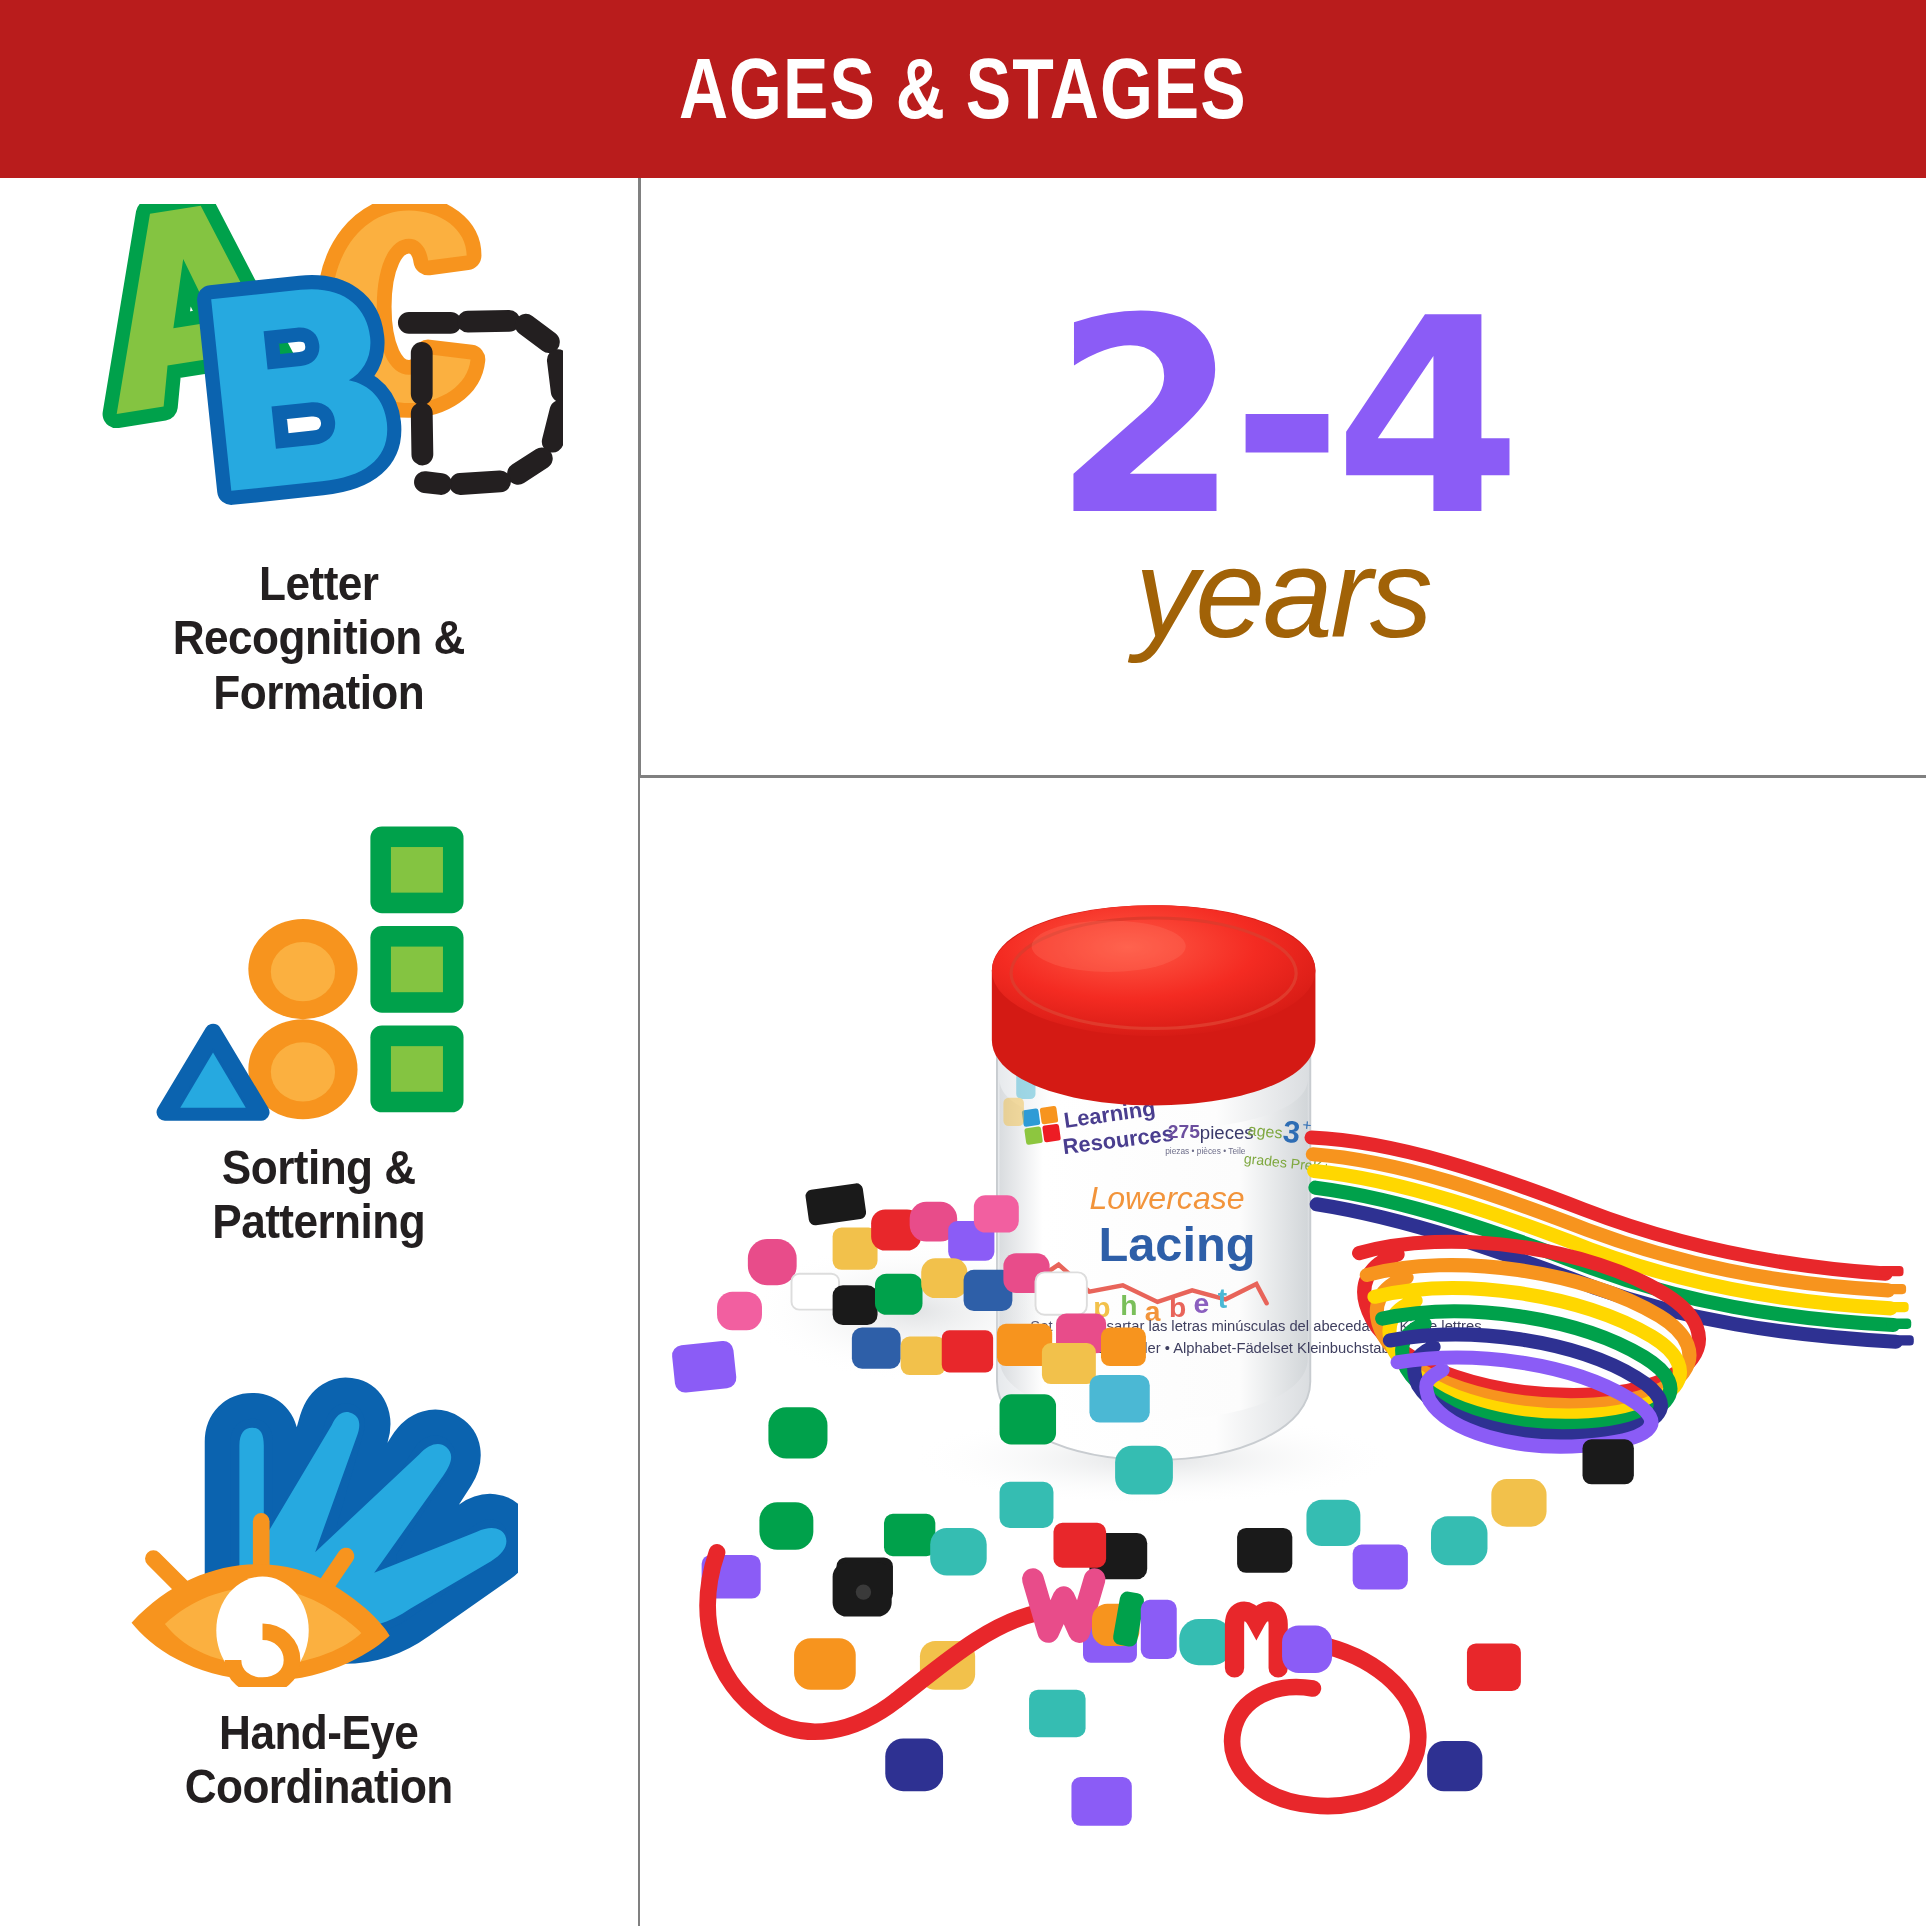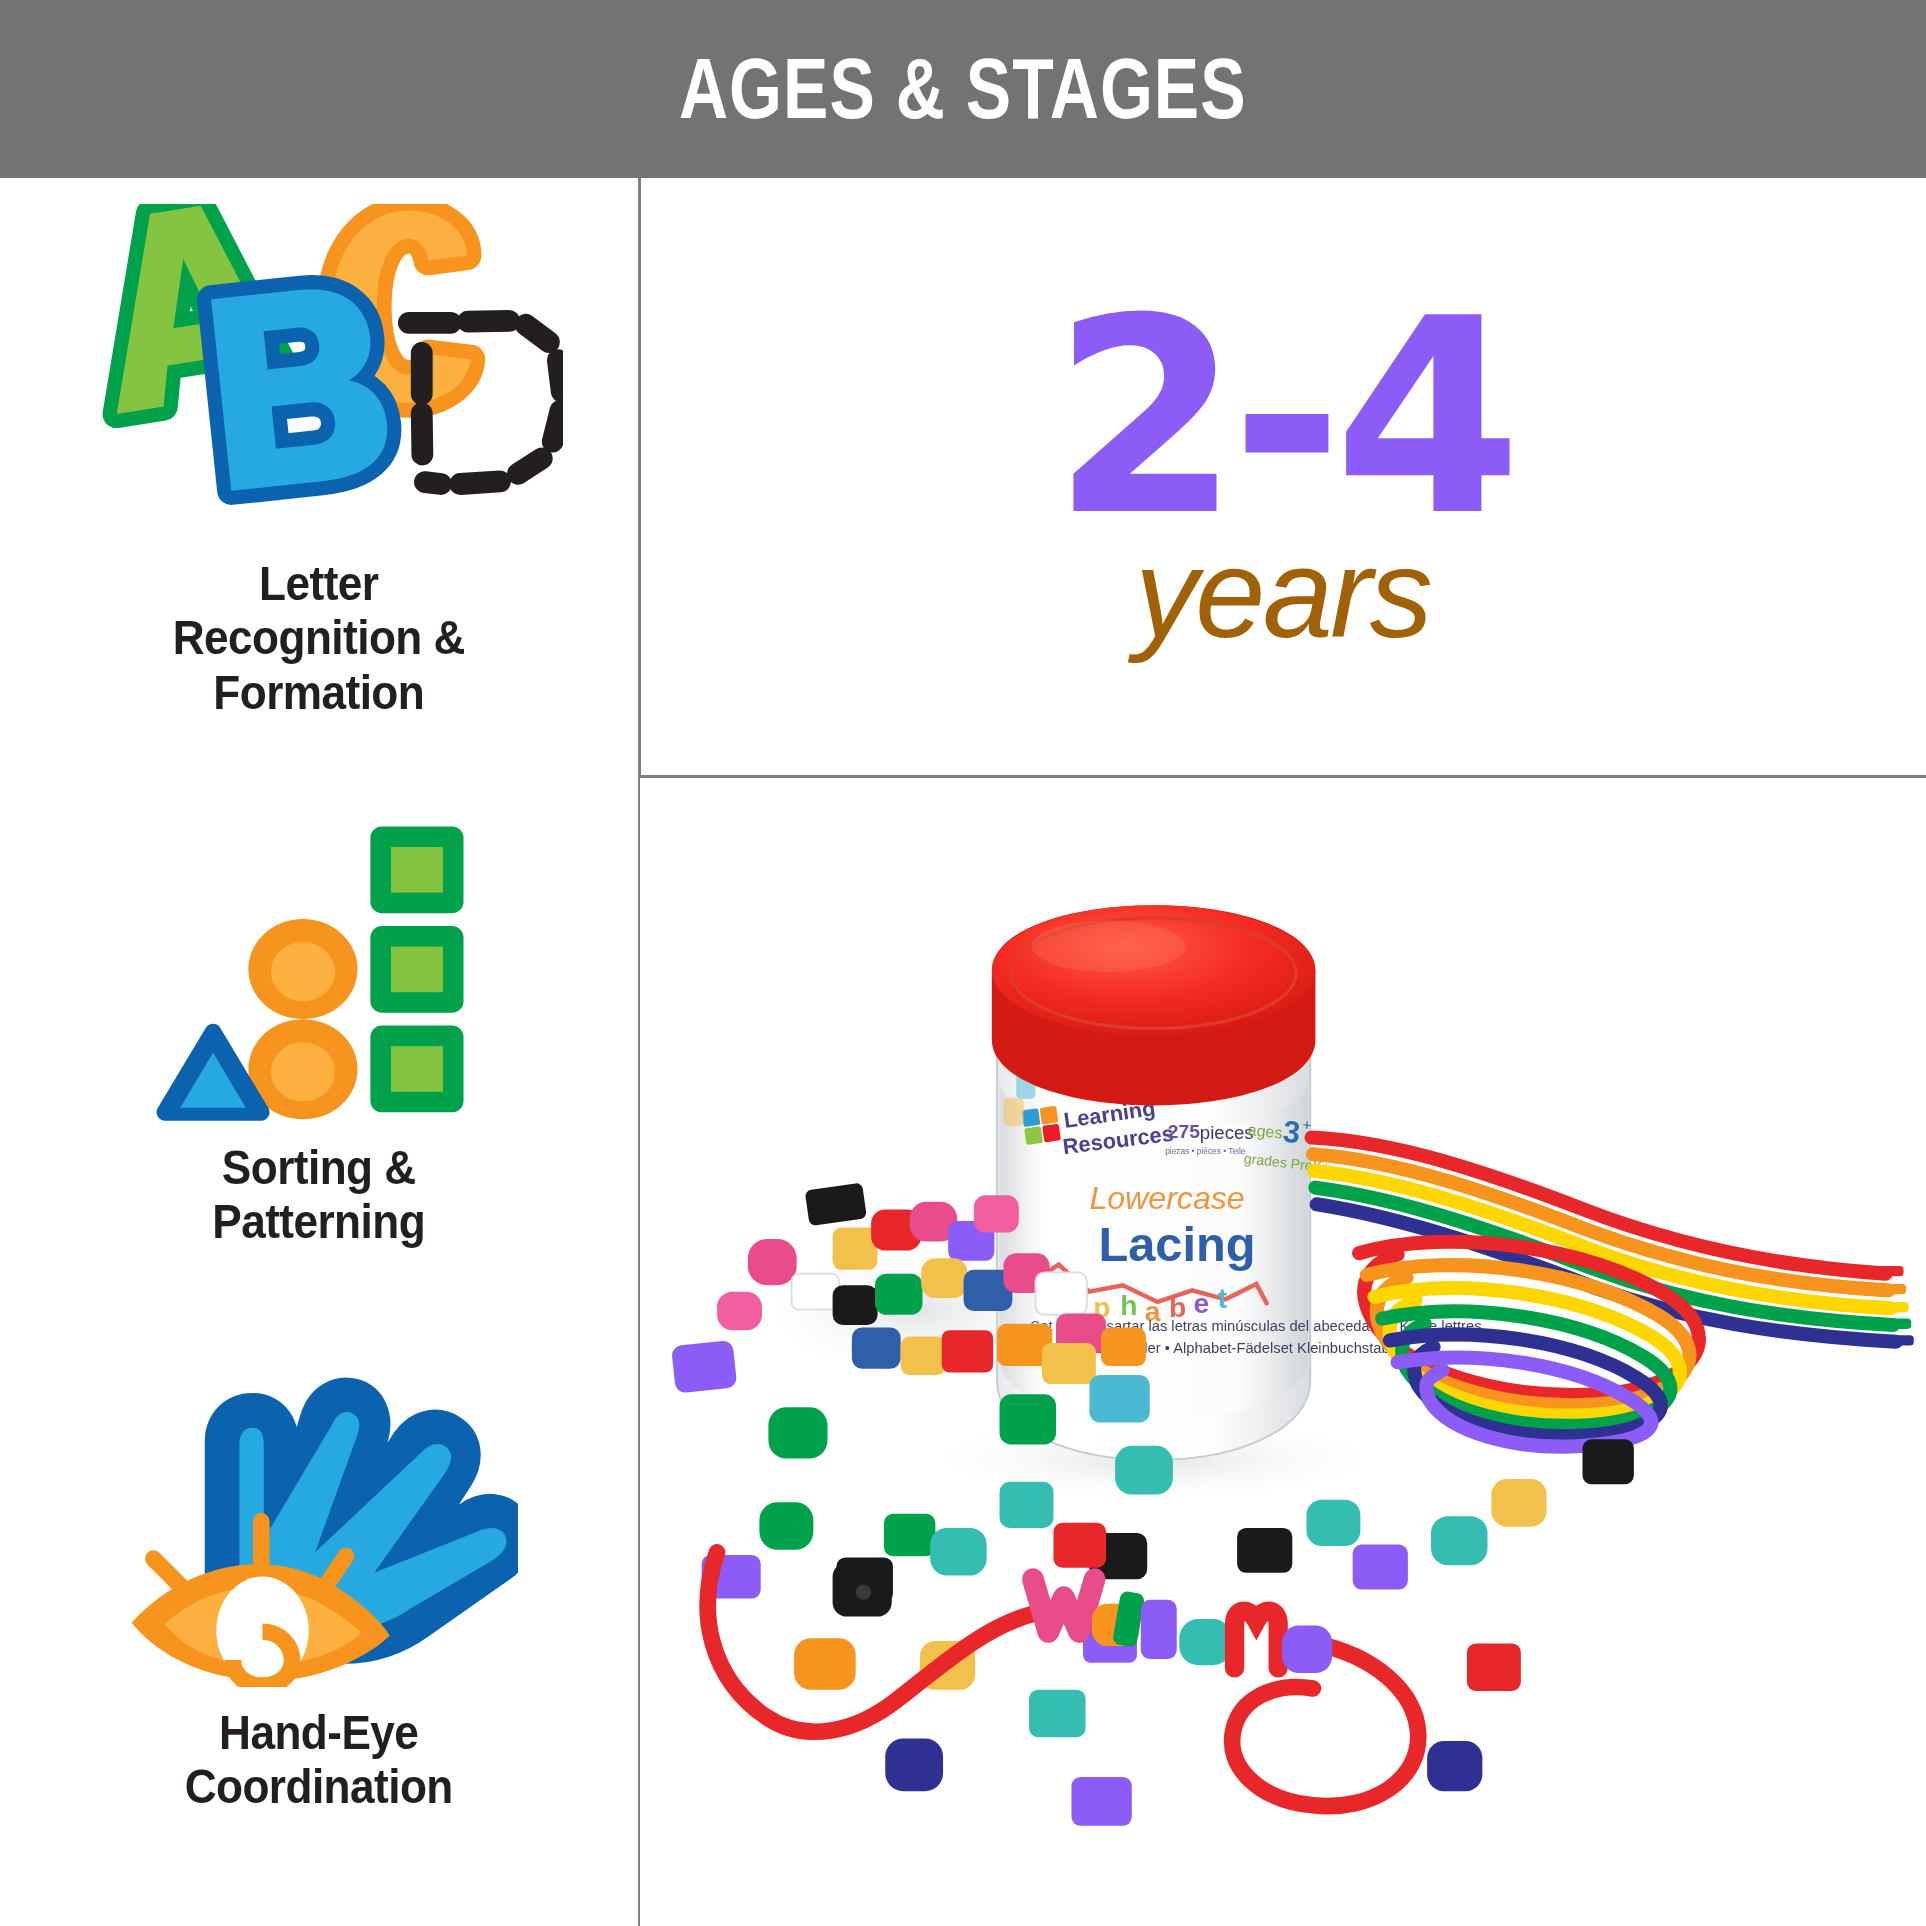--- a/index.html
+++ b/index.html
@@ -14,7 +14,7 @@
   
   #header-banner{
     position:absolute; left:0; top:0; width:1926px; height:178px;
-    background:#737373;
+    background:#b91c1c;
     display:flex; align-items:center; justify-content:center;
   }
   #header-title{

